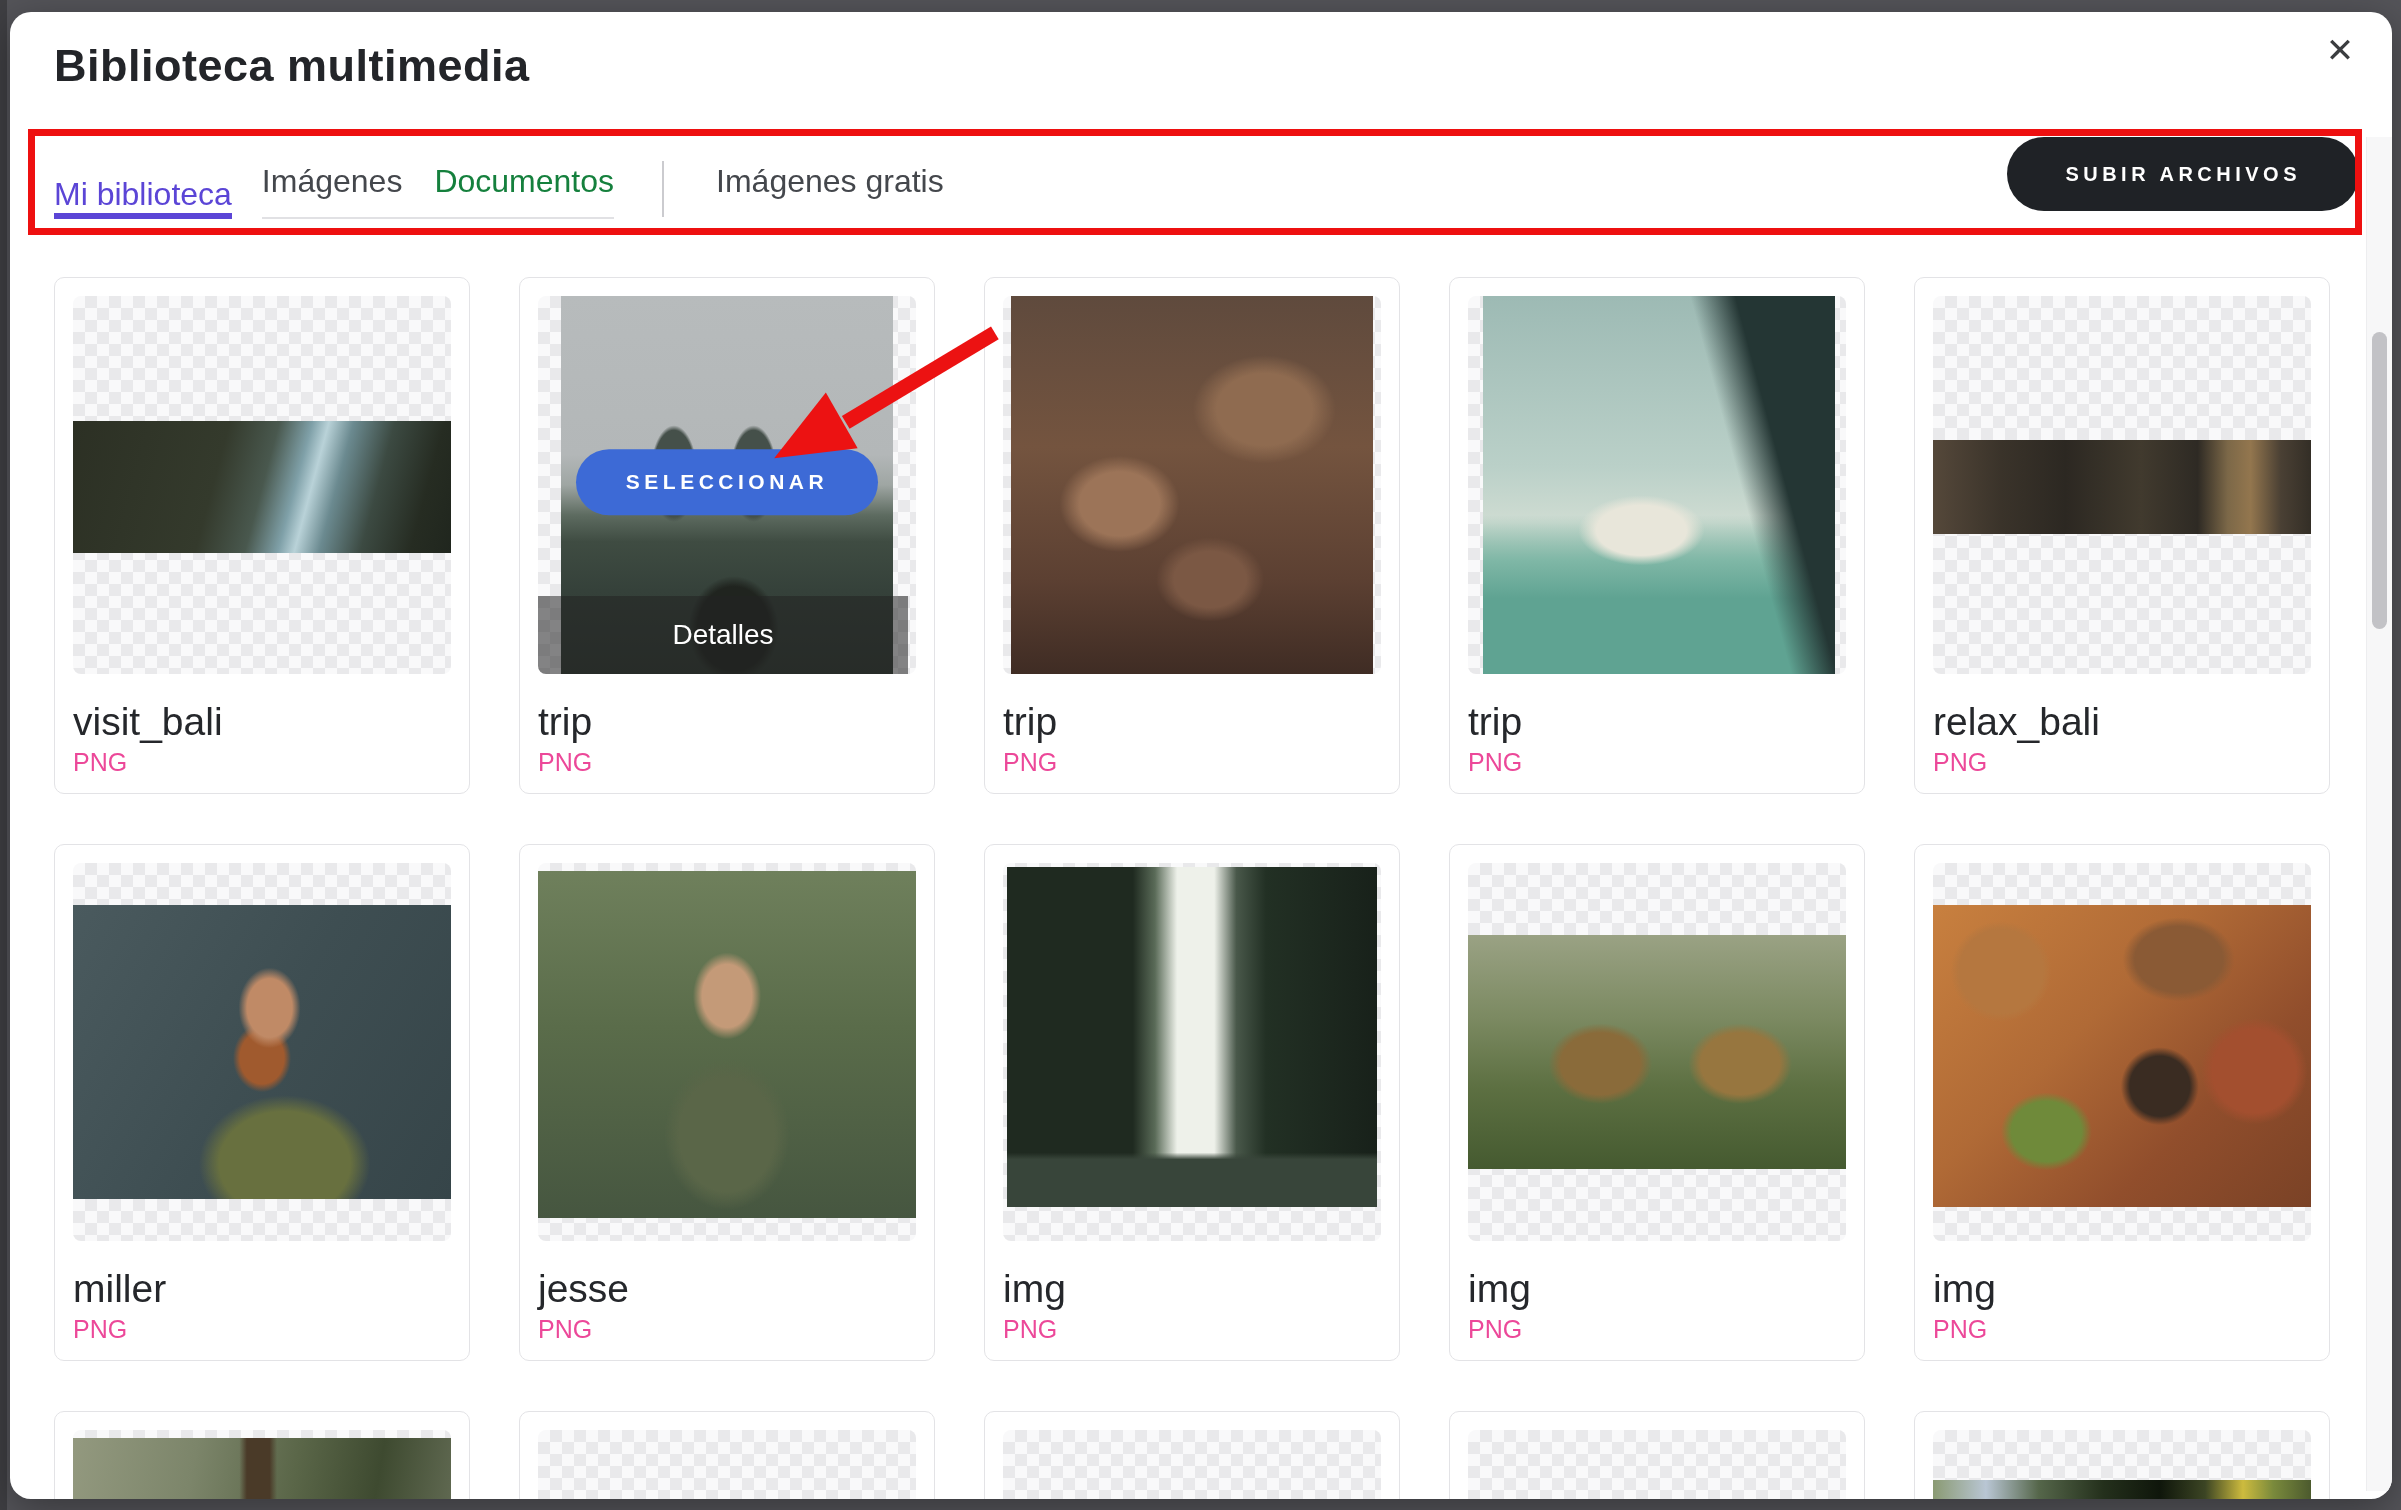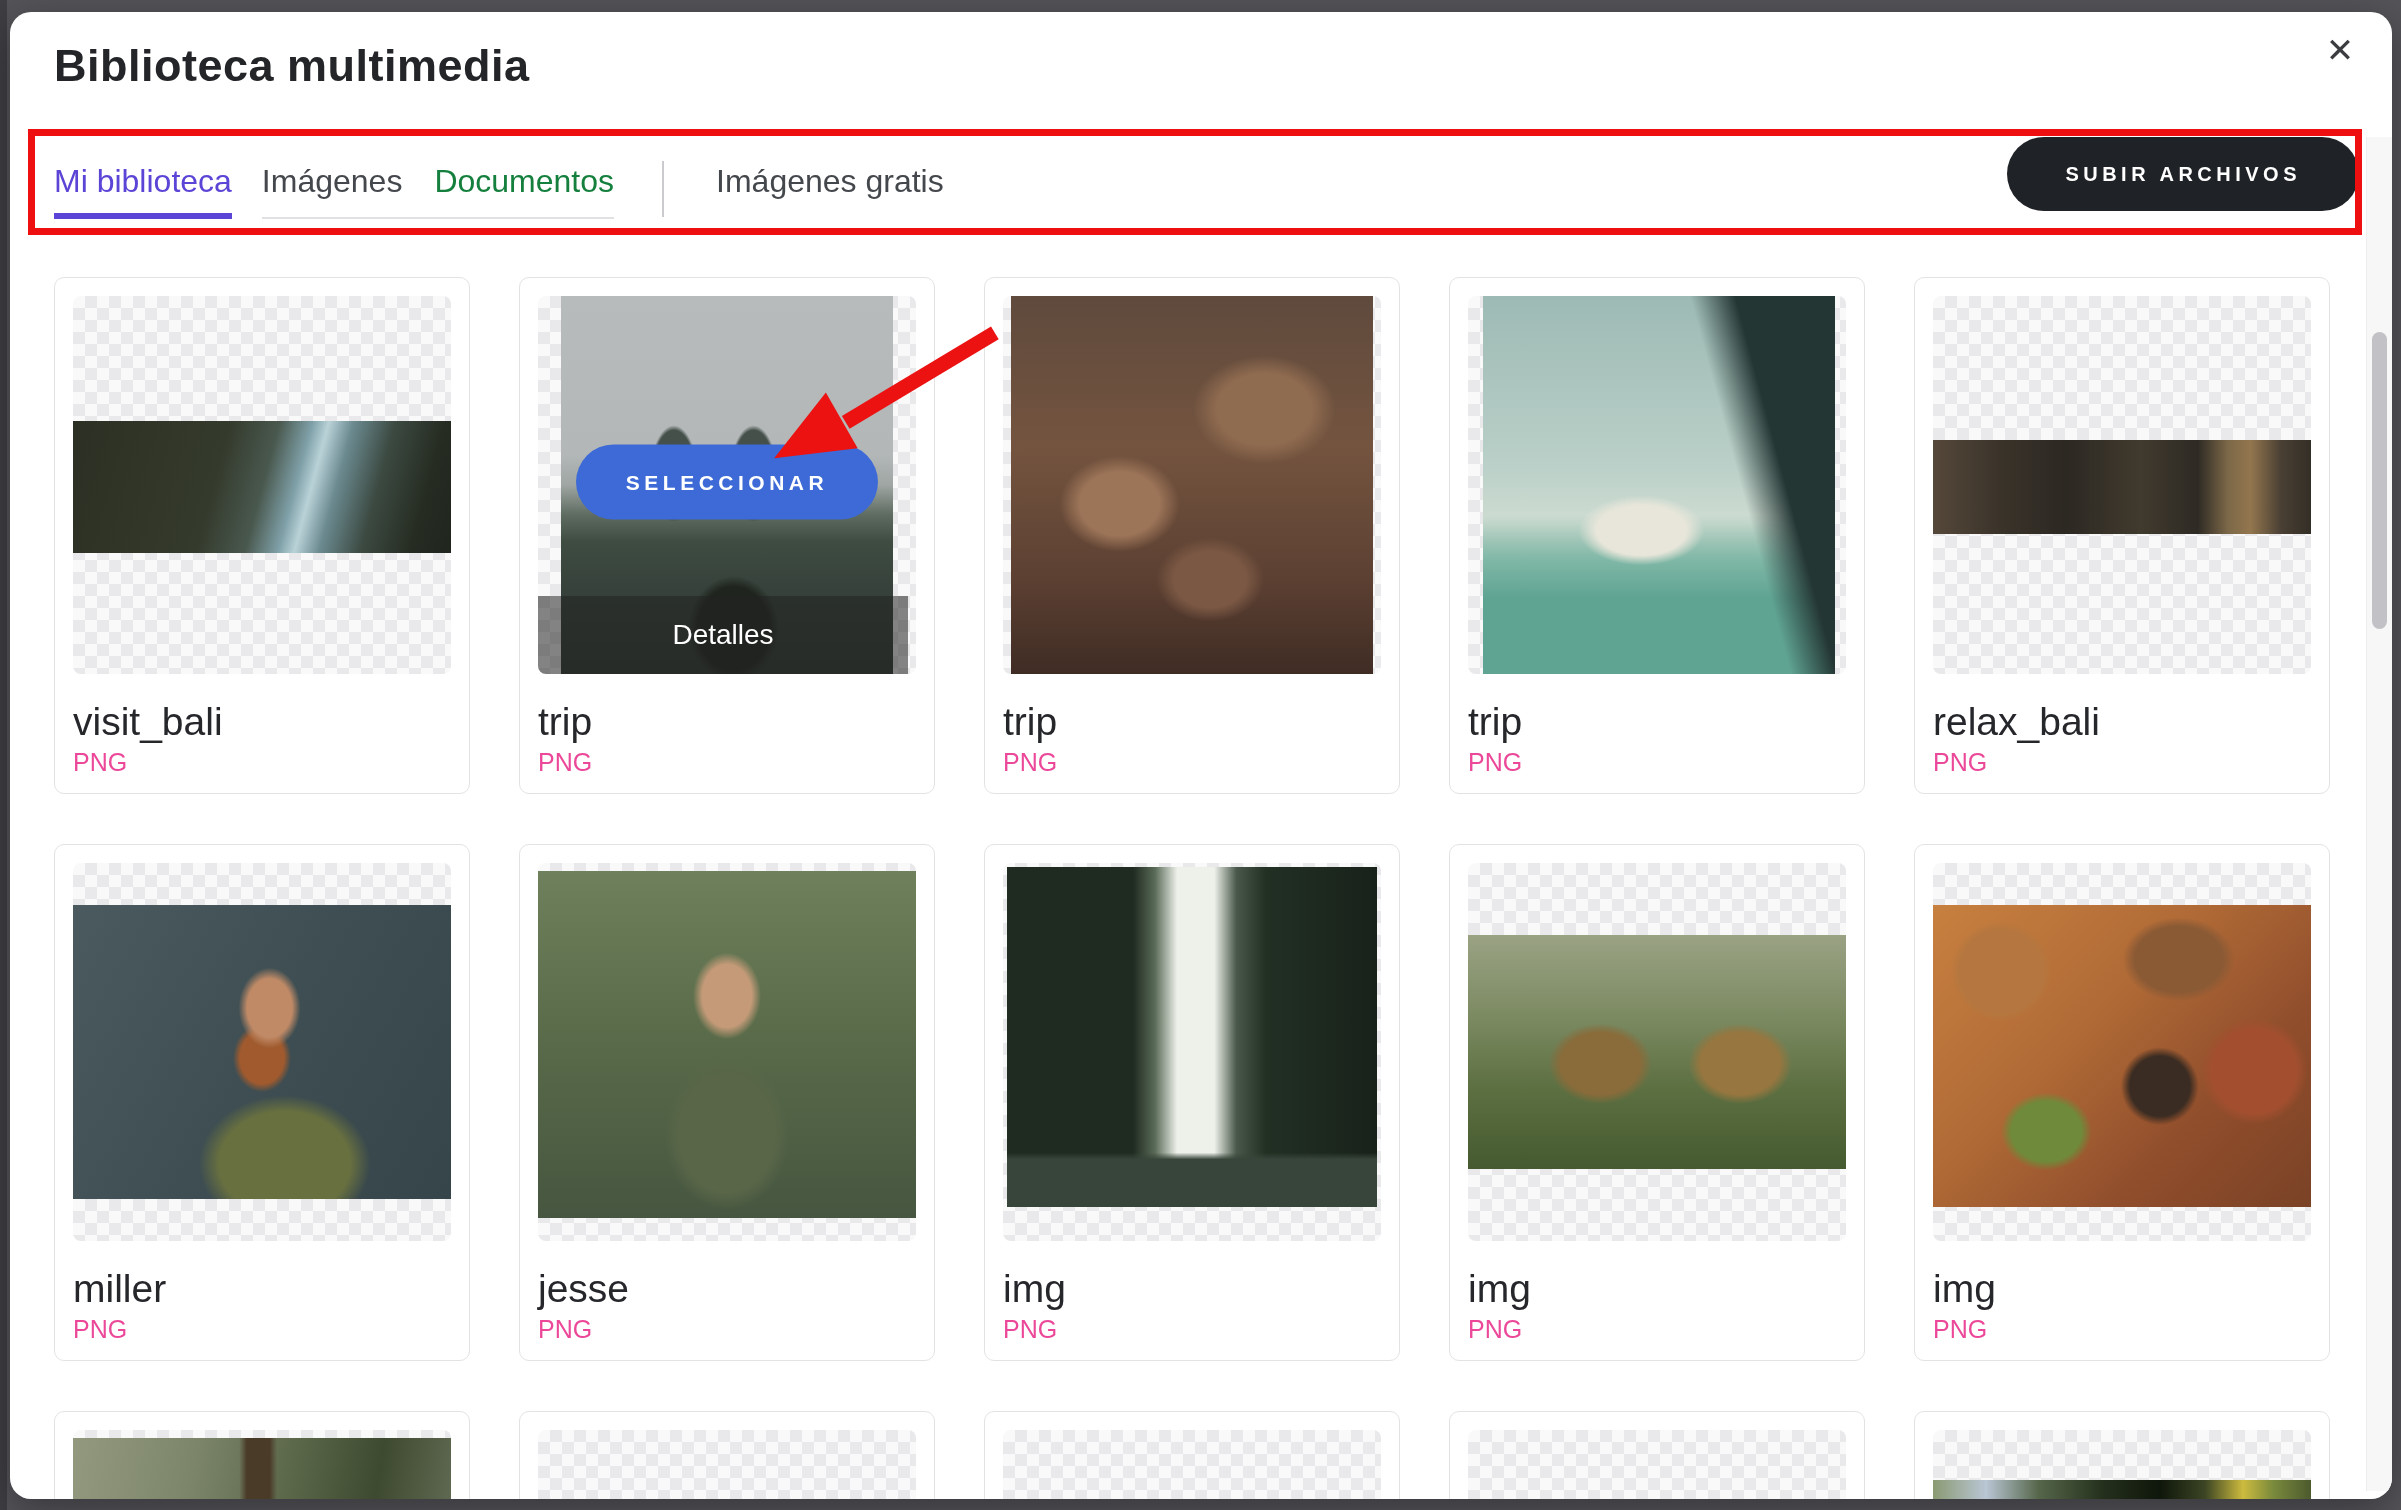--- a/index.html
+++ b/index.html
@@ -32,7 +32,7 @@
   .tabbar { position:absolute; left:44px; top:149px; display:flex; align-items:flex-end; }
   .tab { font-size:32px; cursor:pointer; white-space:nowrap; }
   .tab-active {
-    color:#5b45d6; padding-bottom:13px; border-bottom:6px solid #5b45d6; font-weight:400;
+    color:#5b45d6; border-bottom:6px solid #5b45d6; font-weight:400;
   }
   .tab-group {
     display:flex; gap:32px; margin-left:30px; padding-bottom:17px;

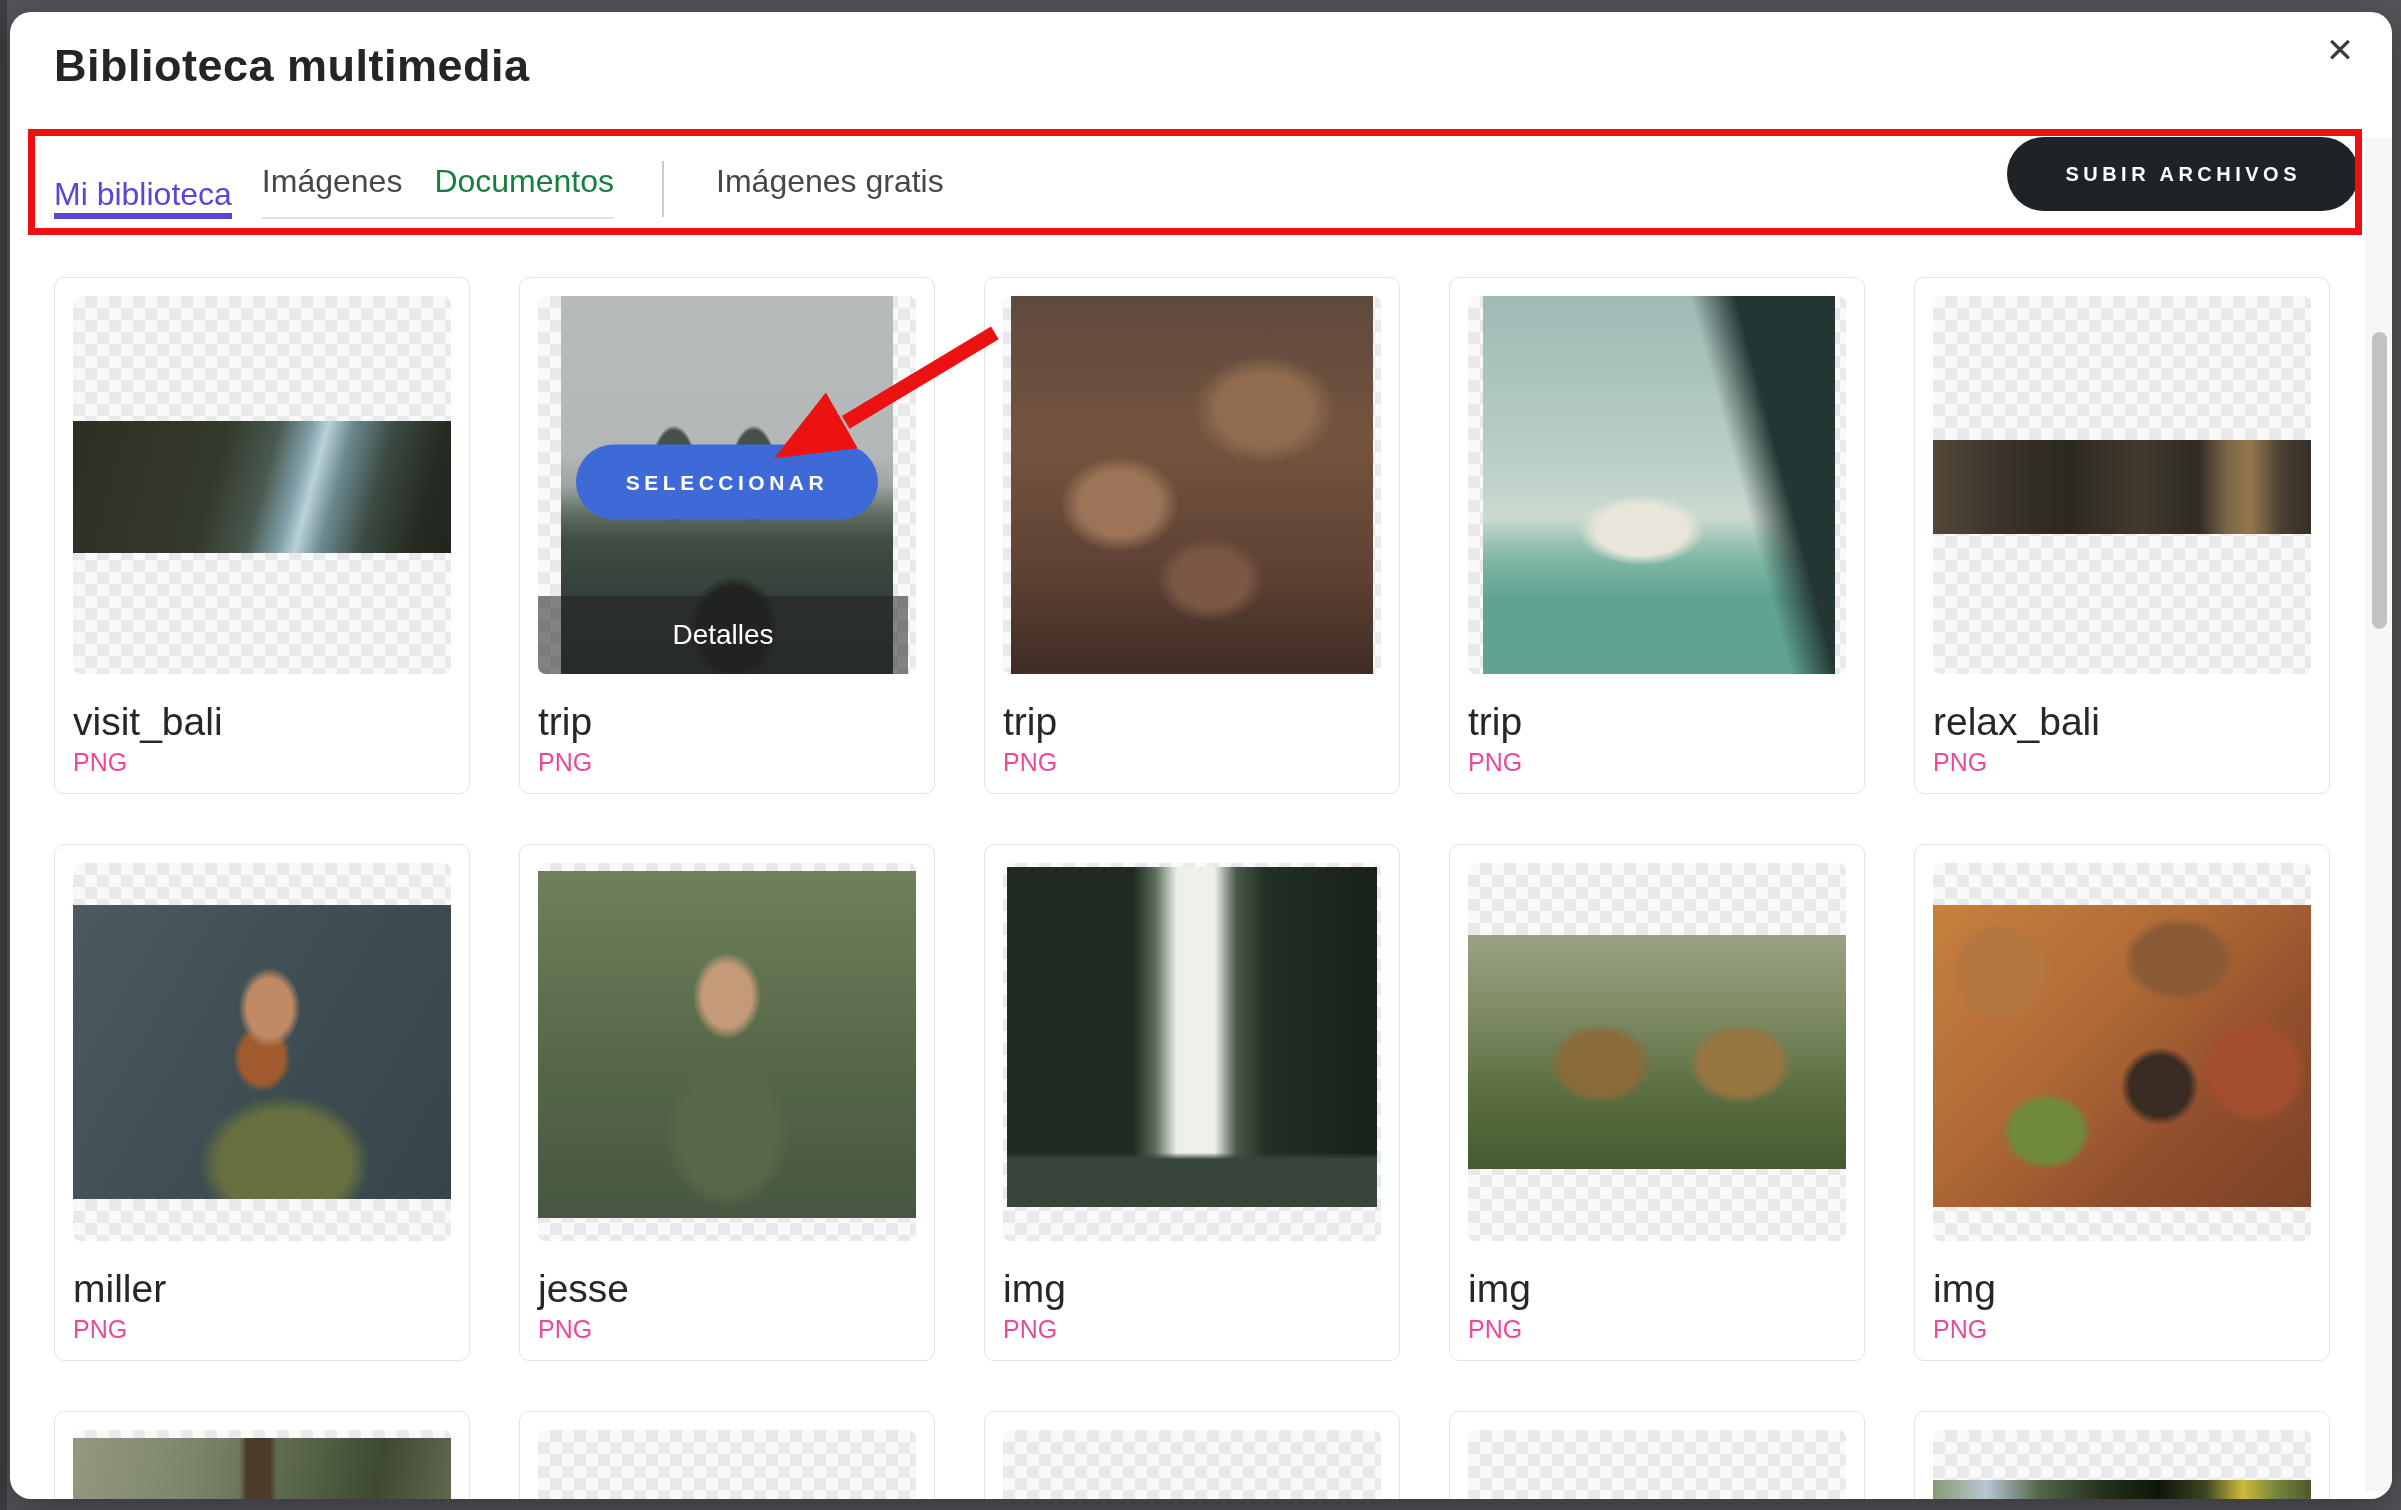--- a/index.html
+++ b/index.html
@@ -97,7 +97,7 @@
   }
   .select-btn {
     position:absolute; left:10%; width:80%; top:50%; transform:translateY(-54%);
-    height:75px; border:none; border-radius:40px; background:#3d6ad6; color:#fff;
+    height:66px; border:none; border-radius:40px; background:#3d6ad6; color:#fff;
     font-family:"Liberation Sans", sans-serif;
     font-size:21px; font-weight:700; letter-spacing:4.5px; cursor:pointer; z-index:5;
   }

